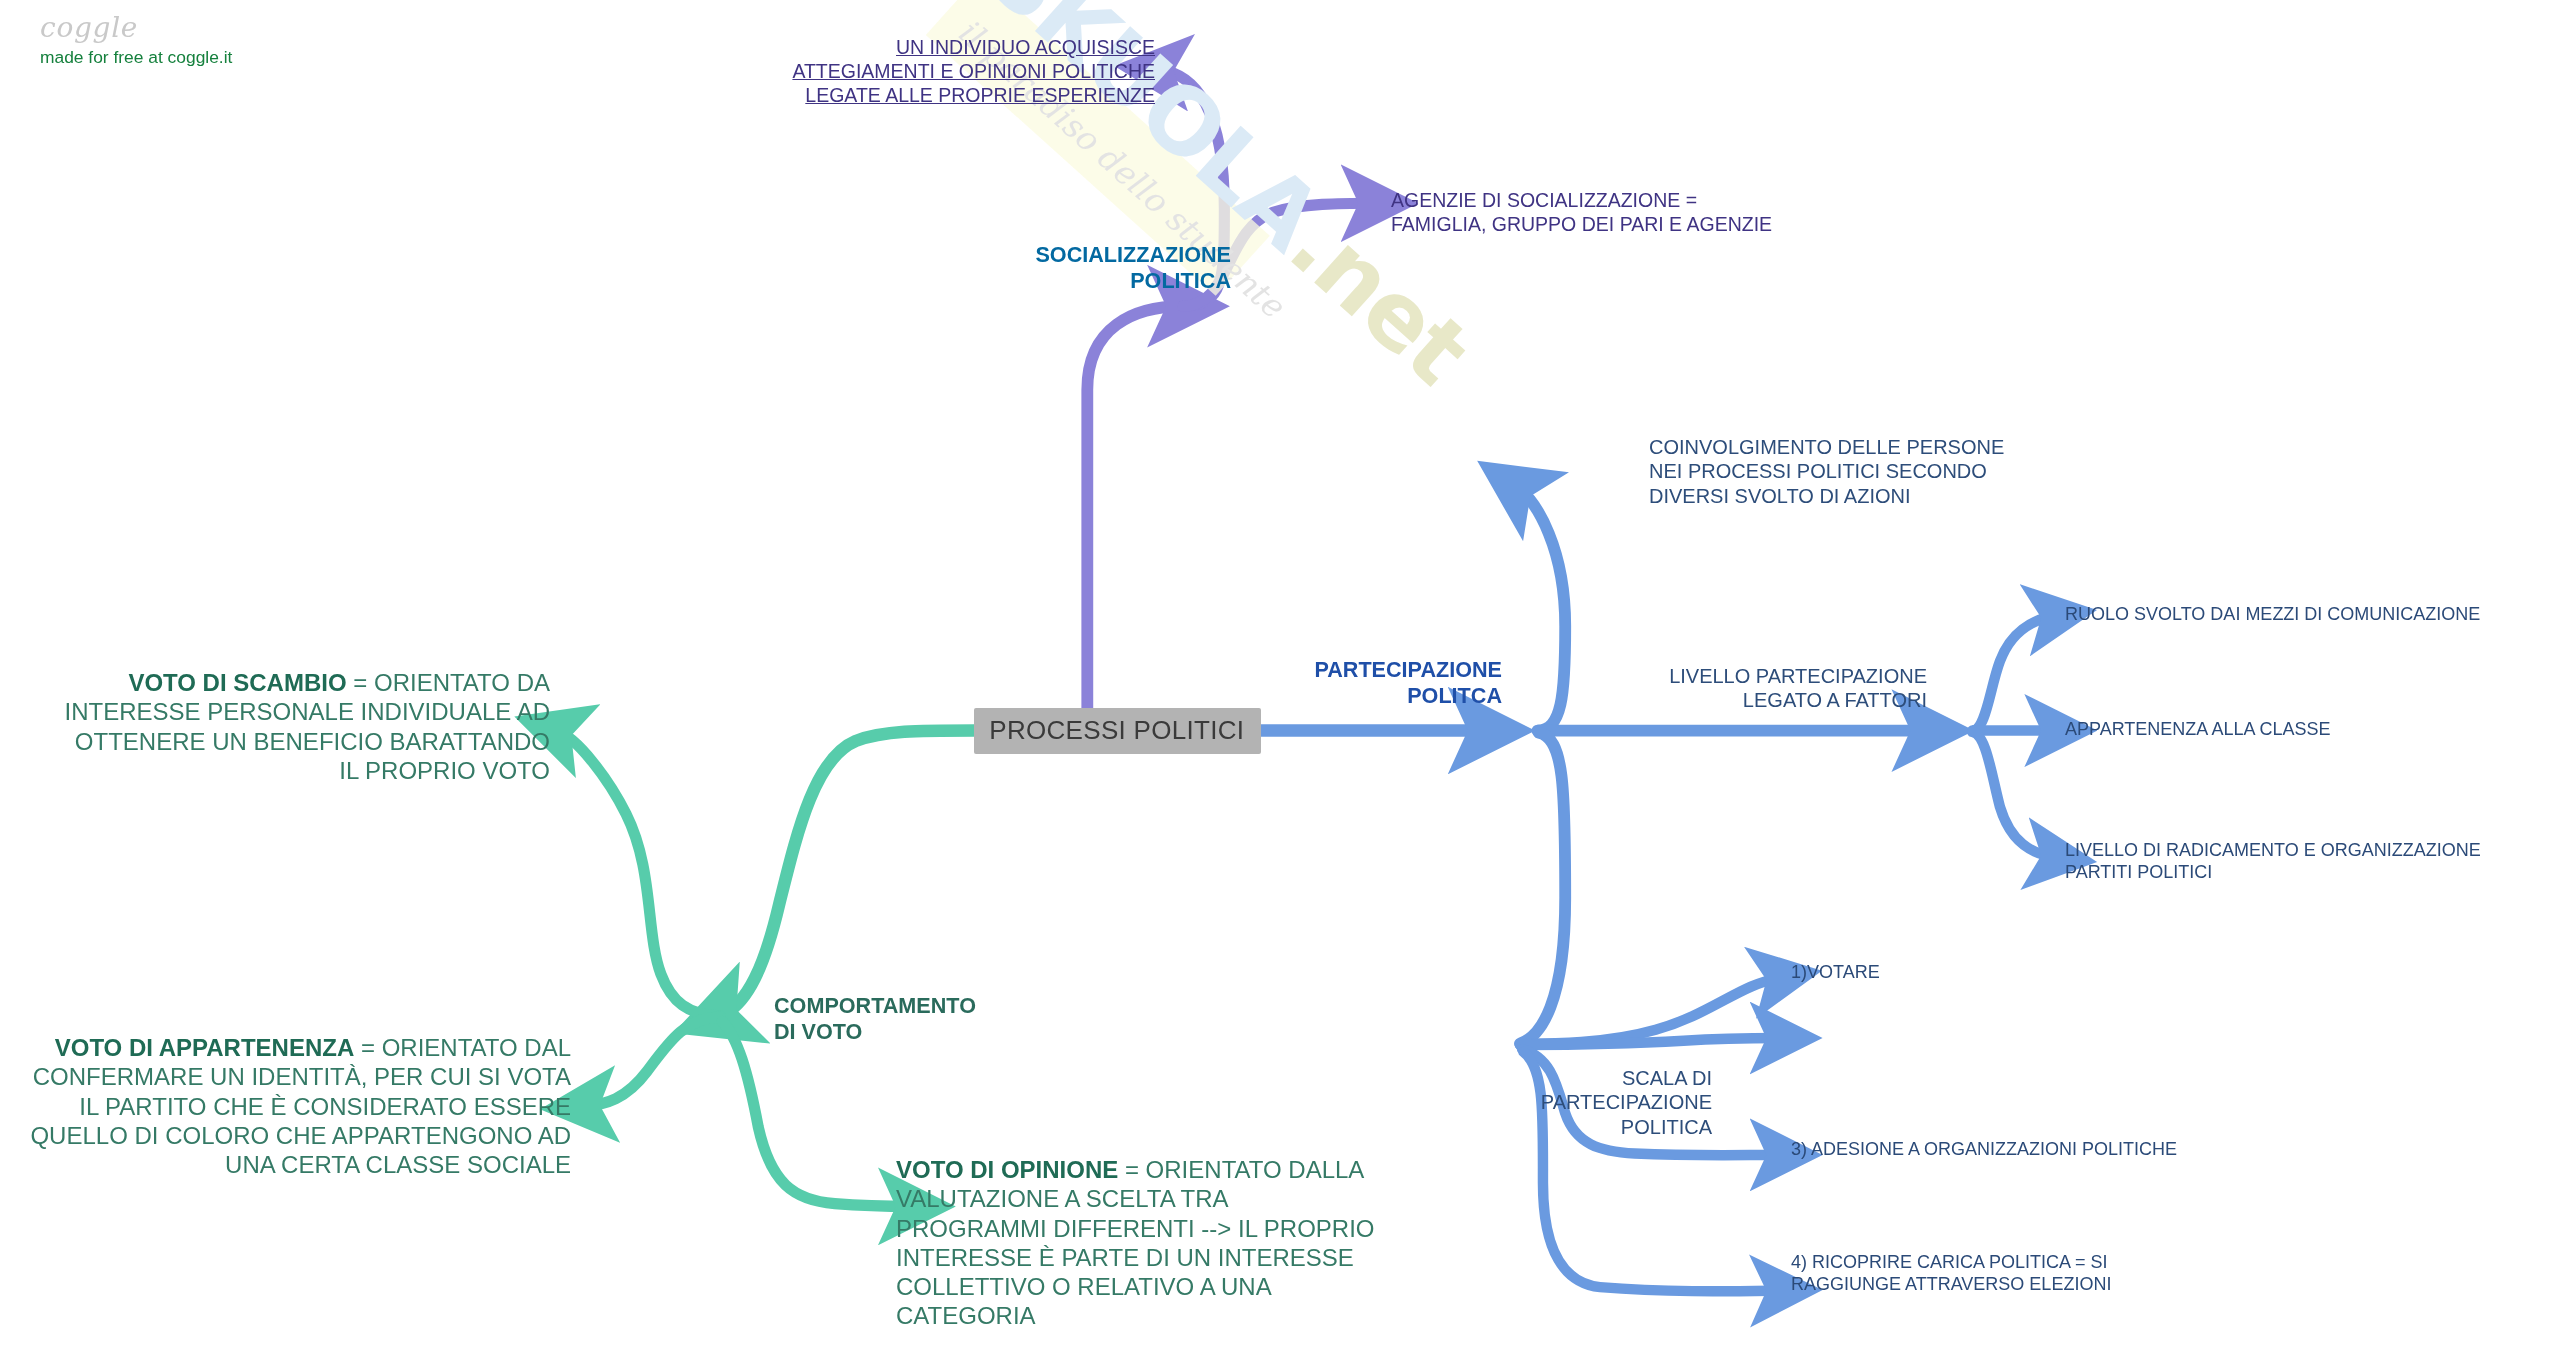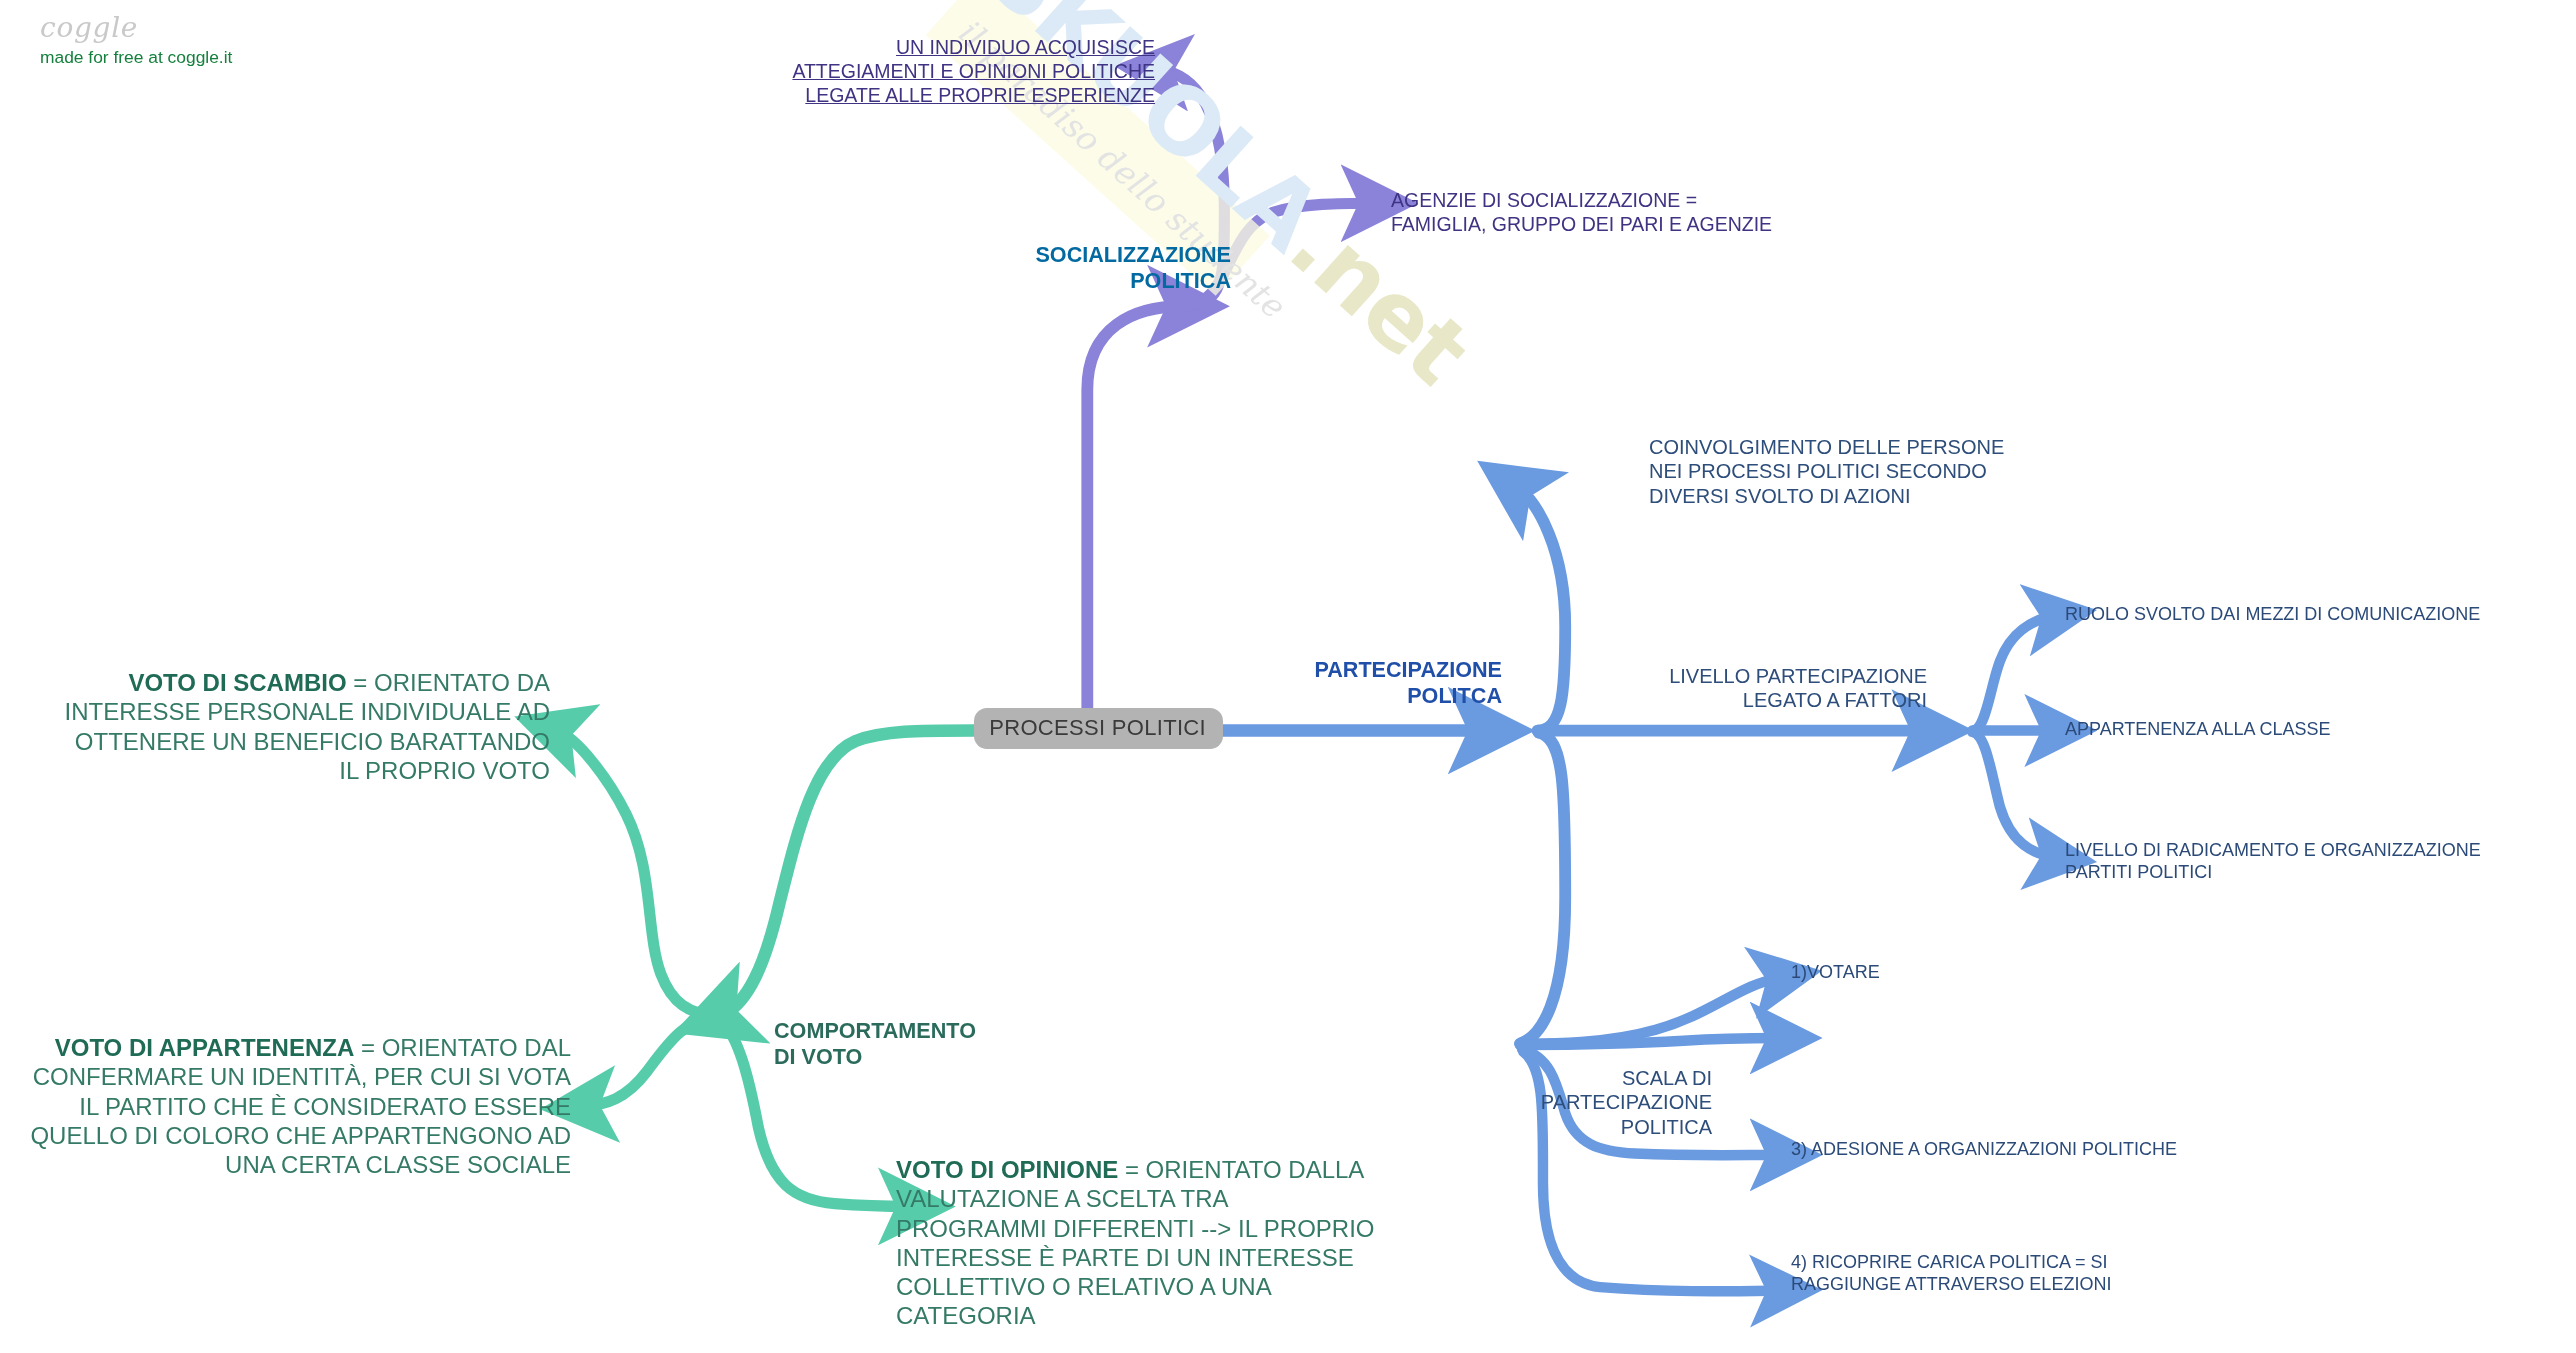--- a/index.html
+++ b/index.html
@@ -98,9 +98,9 @@
   .node.center {
     background: #b3b3b3;
     color: #3a3a3a;
-    border-radius: 13px;
+    border-radius: 2px;
     padding: 7px 16.7px 7px 15.3px;
-    font-size: 22px;
+    font-size: 26px;
     letter-spacing: 0.3px;
     white-space: nowrap;
   }

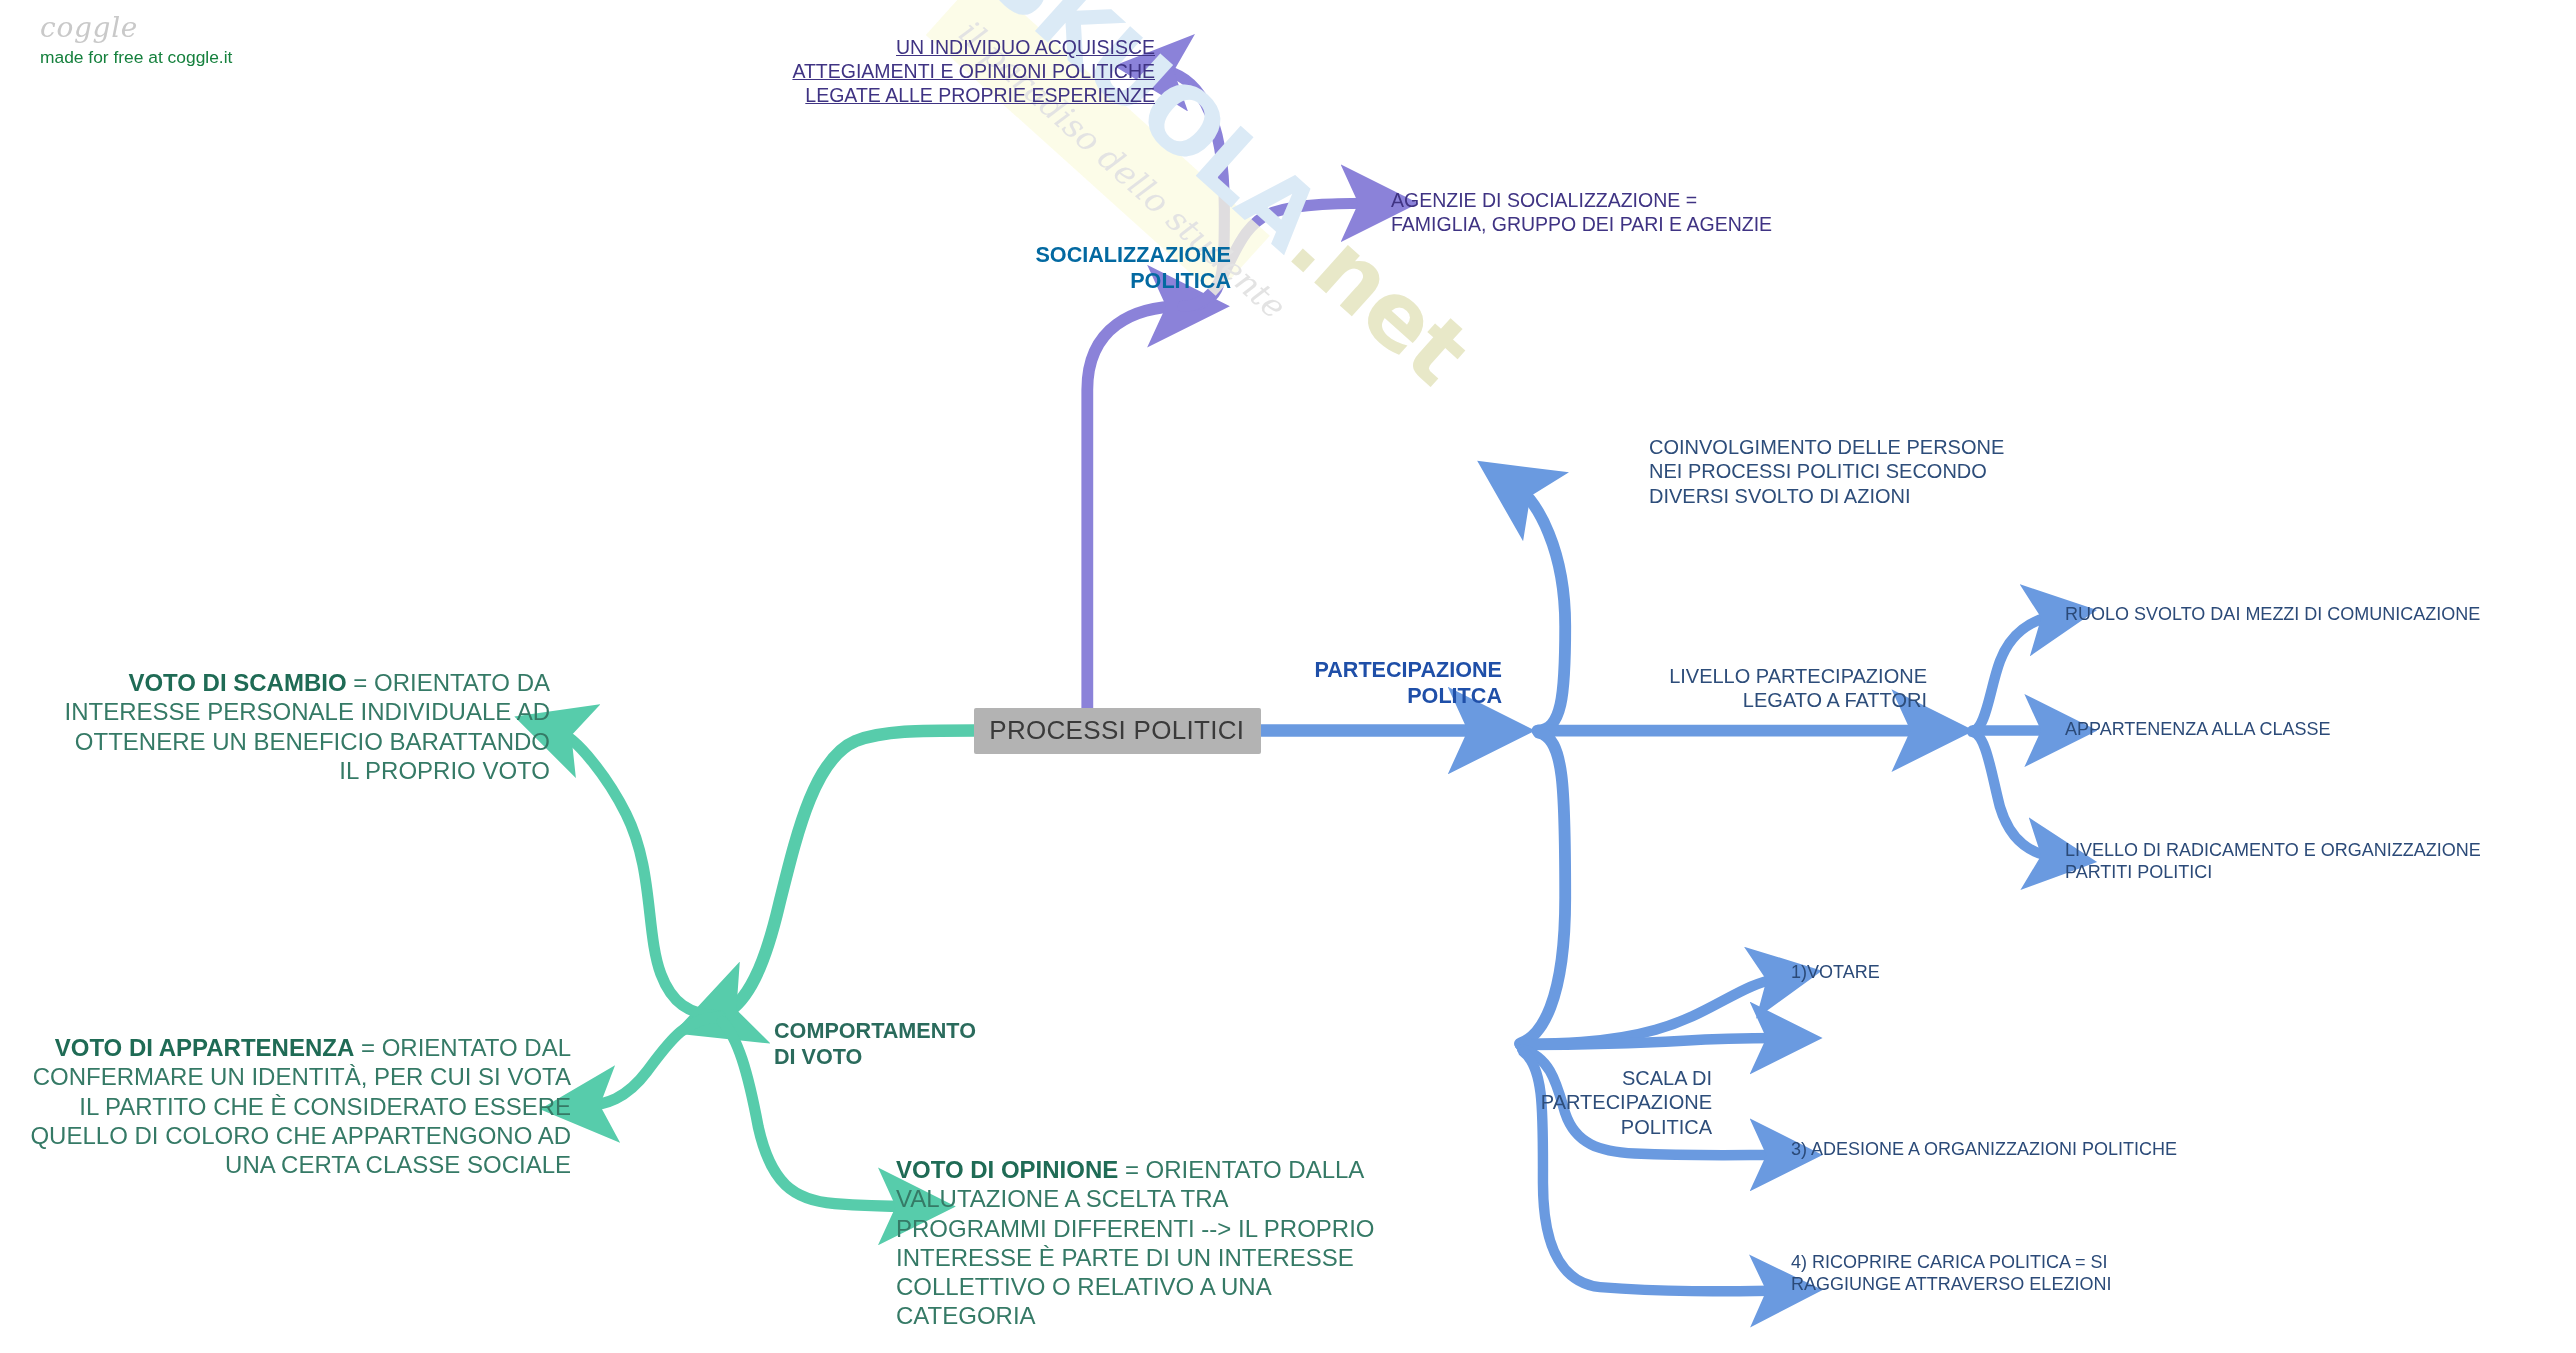--- a/index.html
+++ b/index.html
@@ -137,7 +137,6 @@
     color: #2a6b5c;
     font-weight: bold;
     font-size: 21.6px;
-    margin-top: 25px;
   }
   .node.green-leaf {
     color: #357a66;

